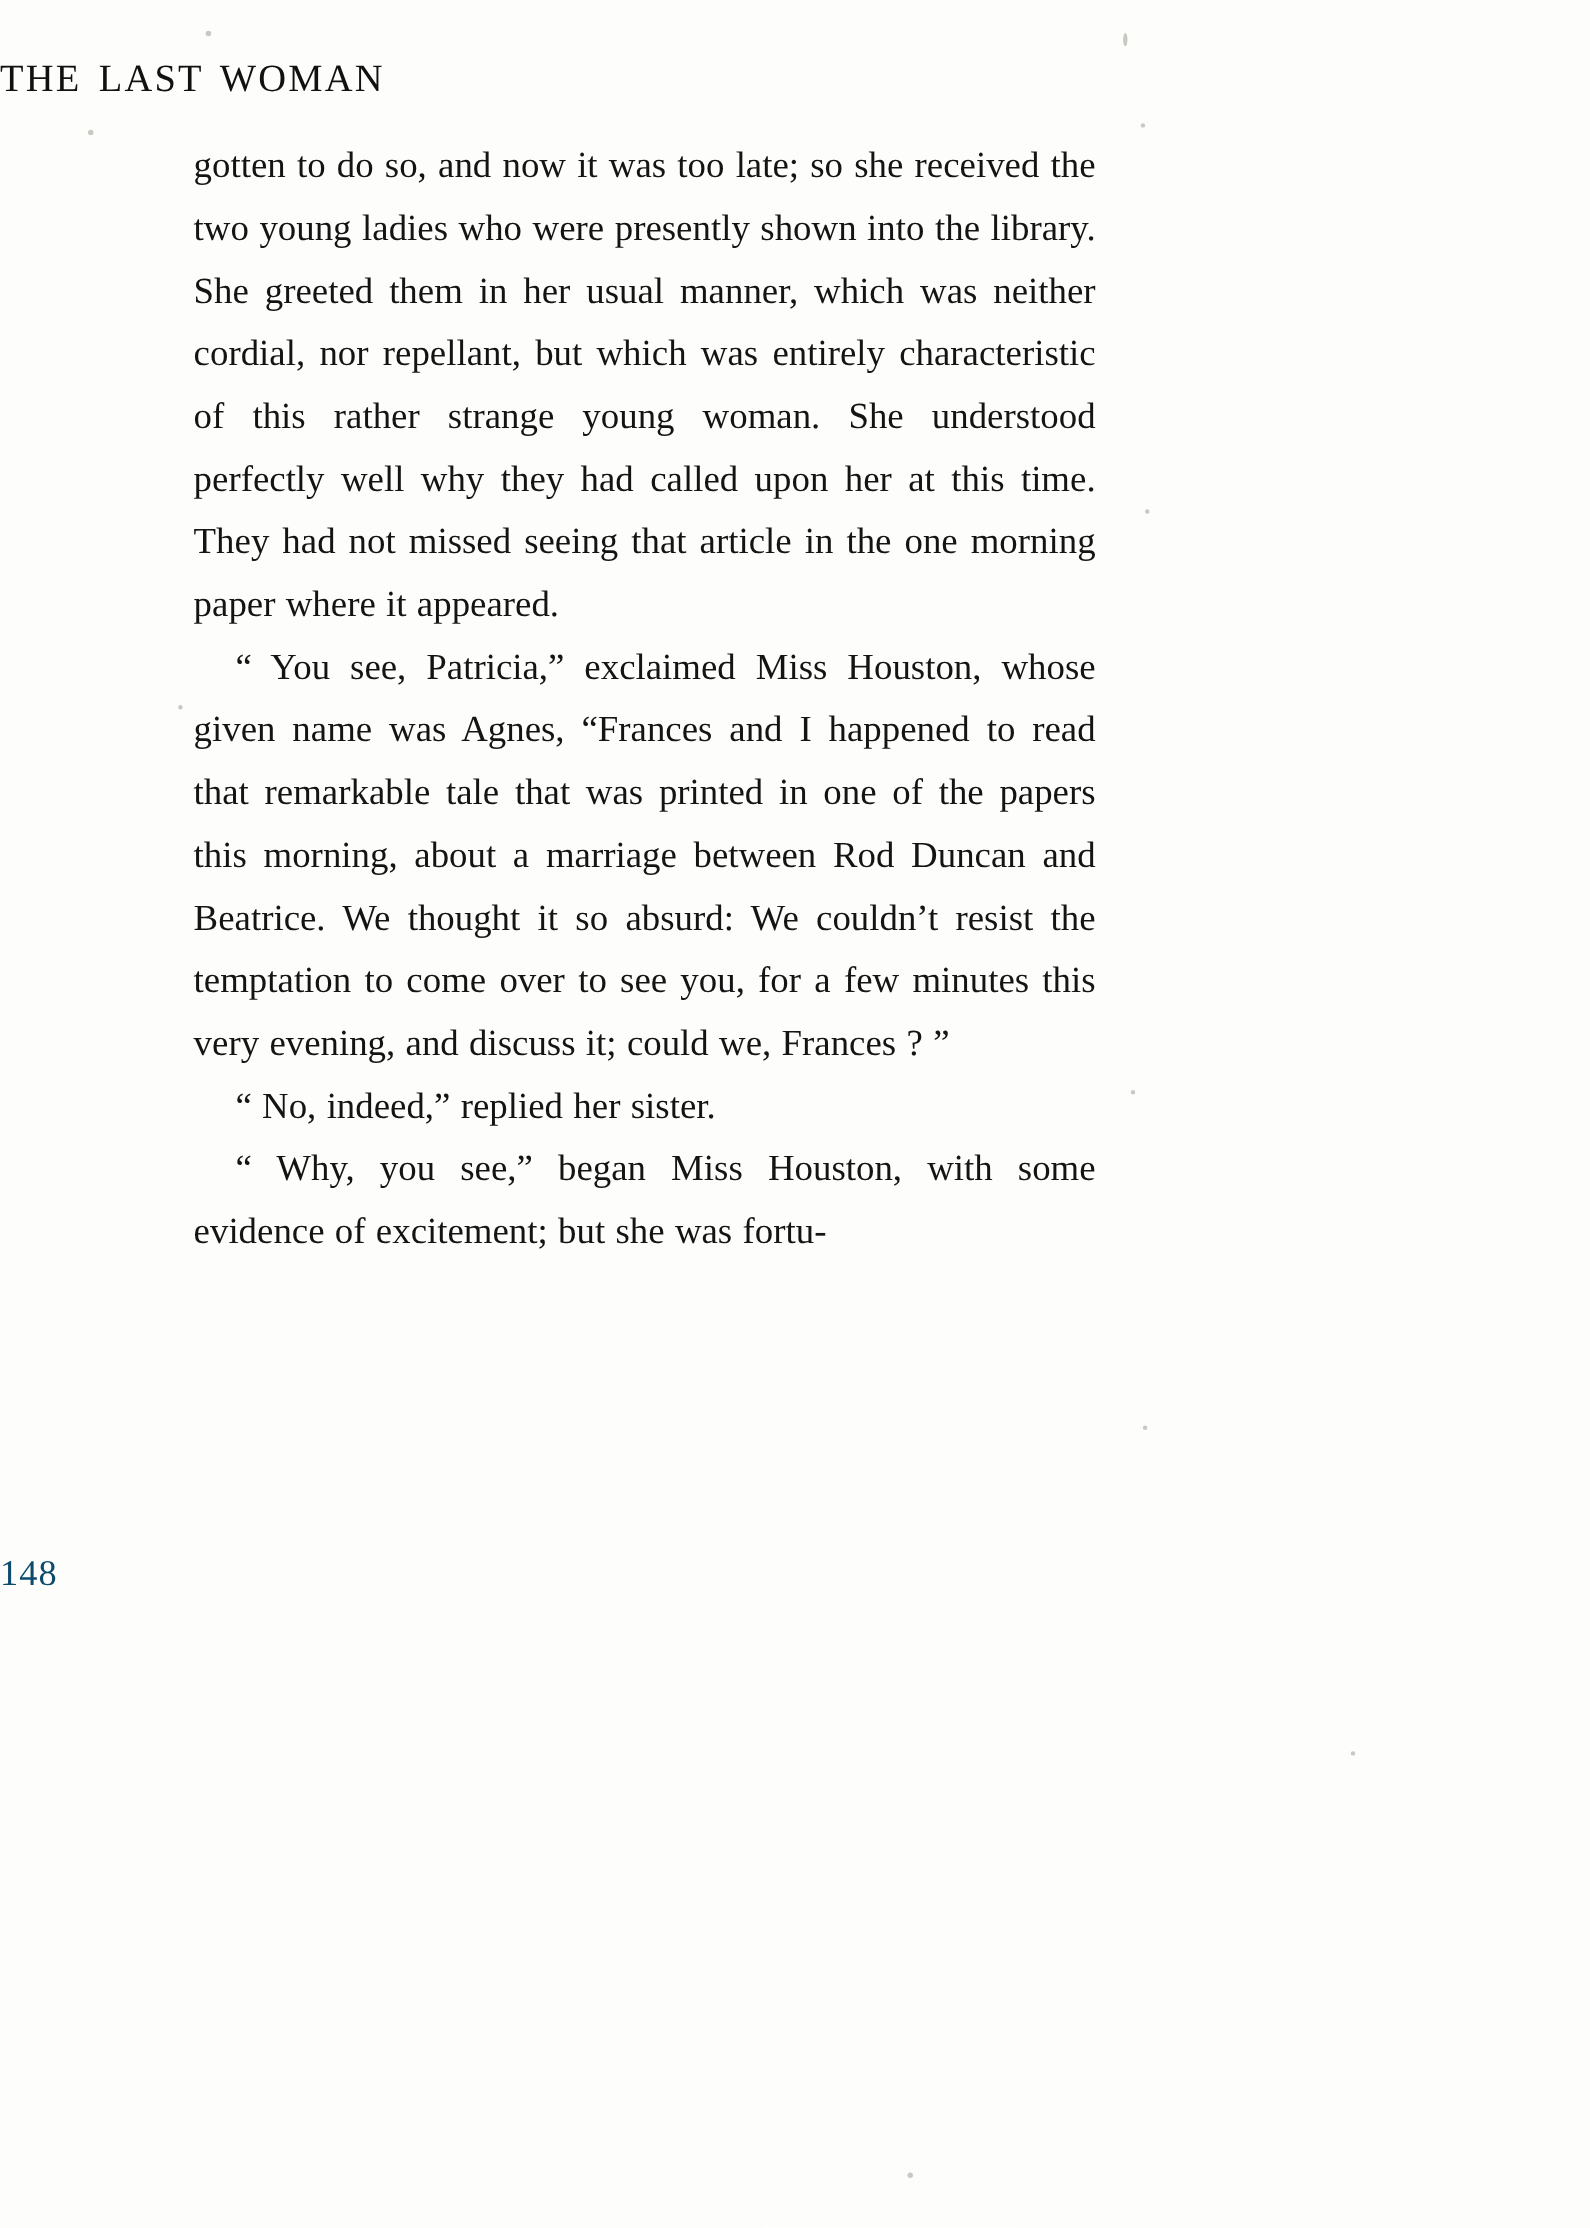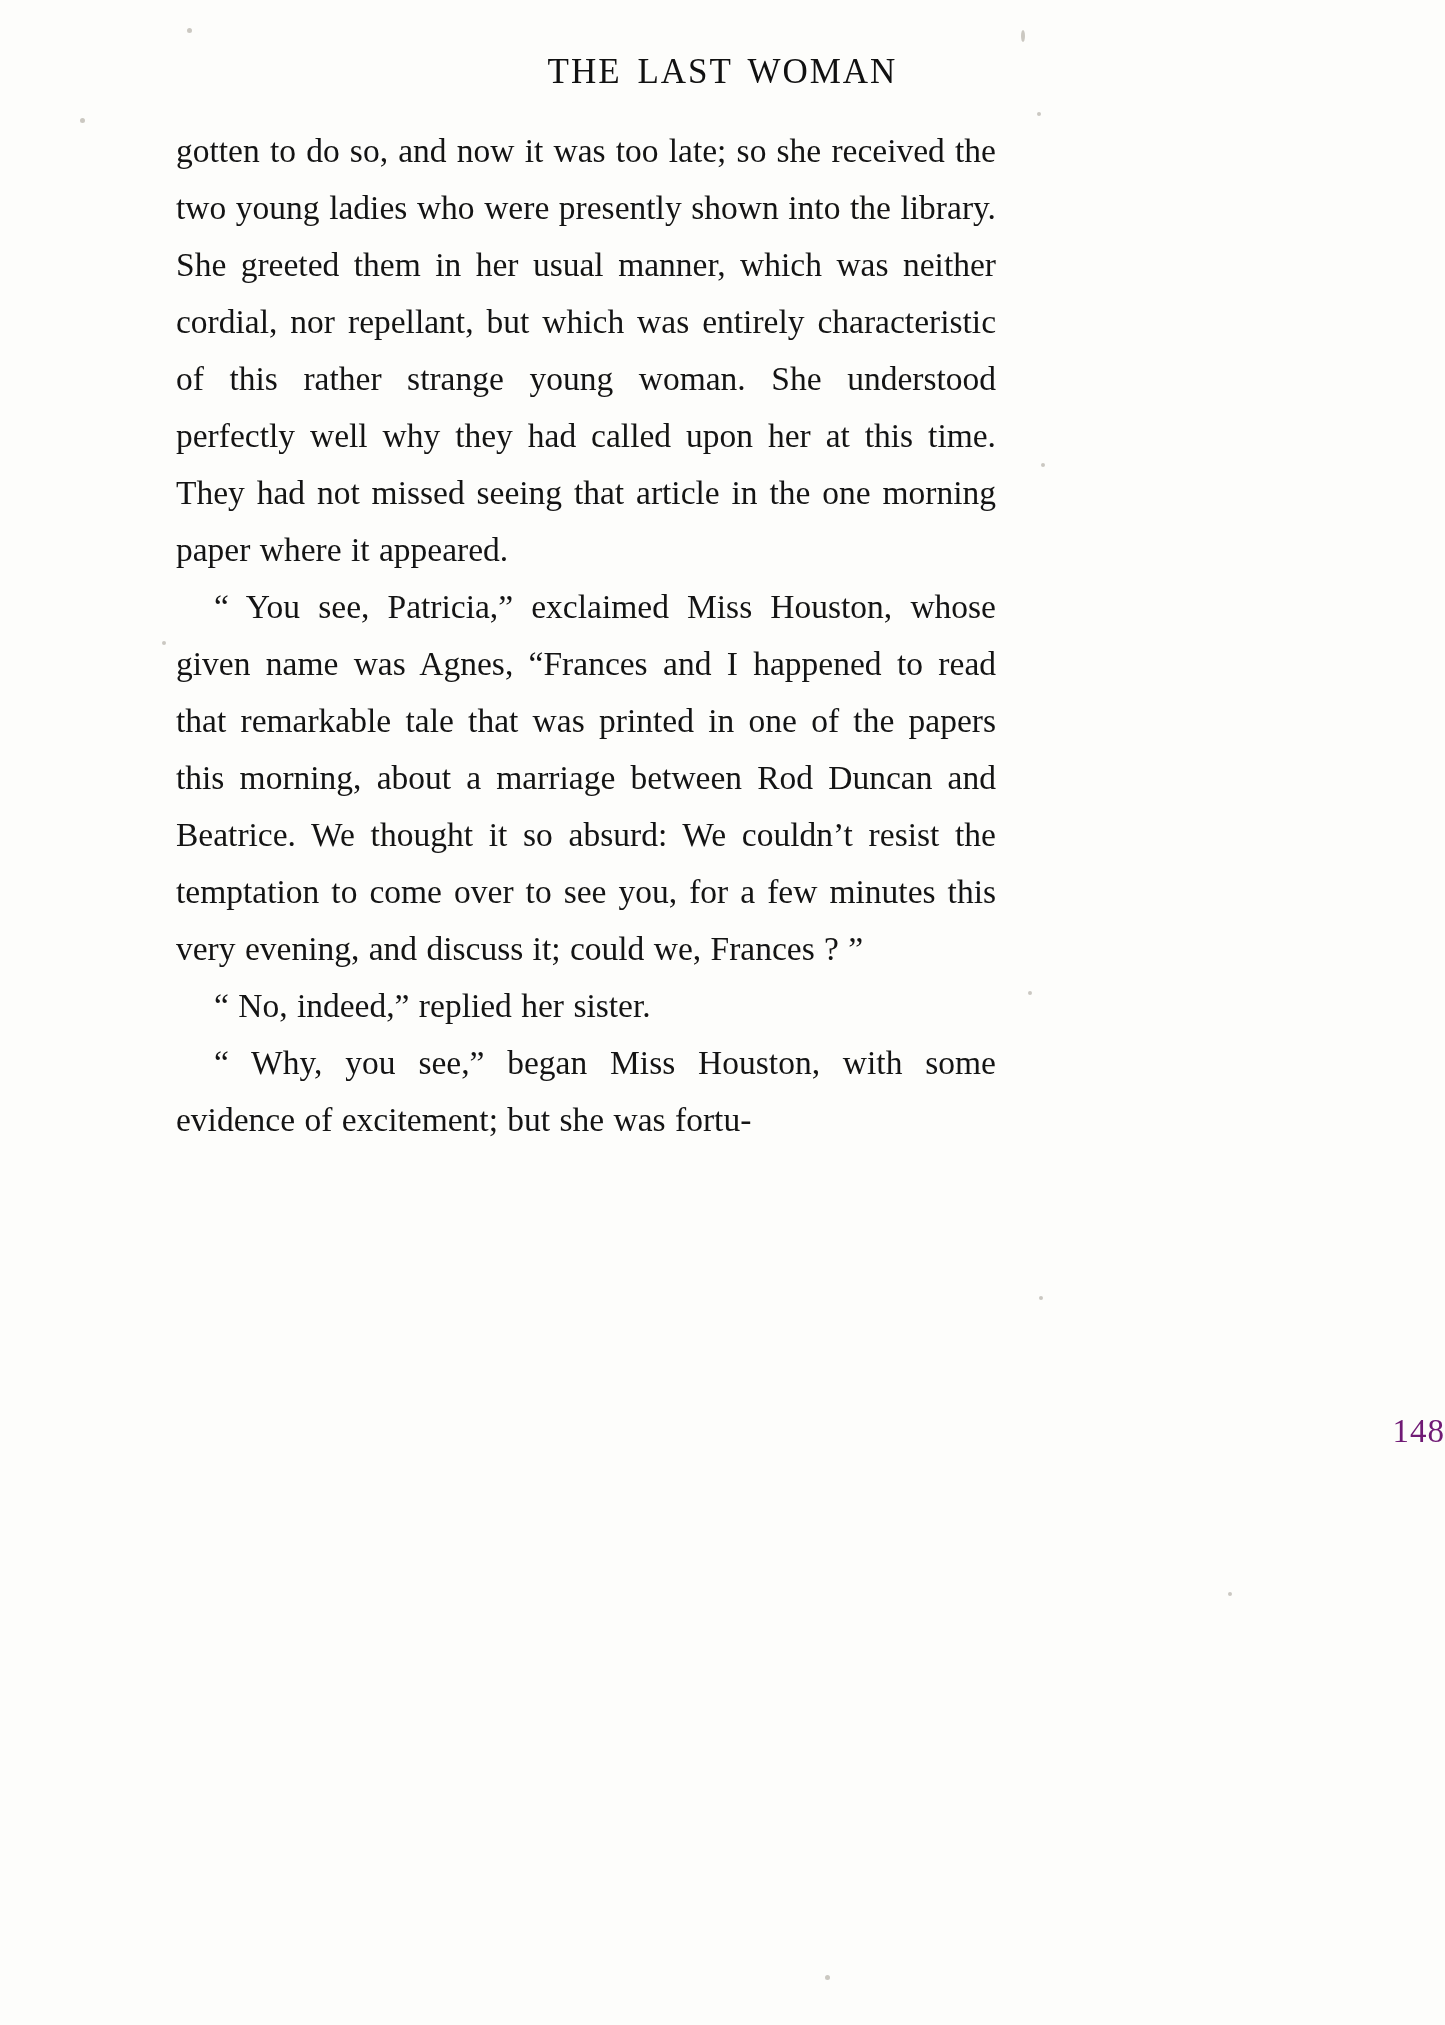--- a/index.html
+++ b/index.html
@@ -28,7 +28,7 @@
     top: 52px;
     left: 0;
     width: 1445px;
-    text-align: center;
+    text-align: left;
     font-size: 35px;
     letter-spacing: 2.0px;
     word-spacing: 5px;

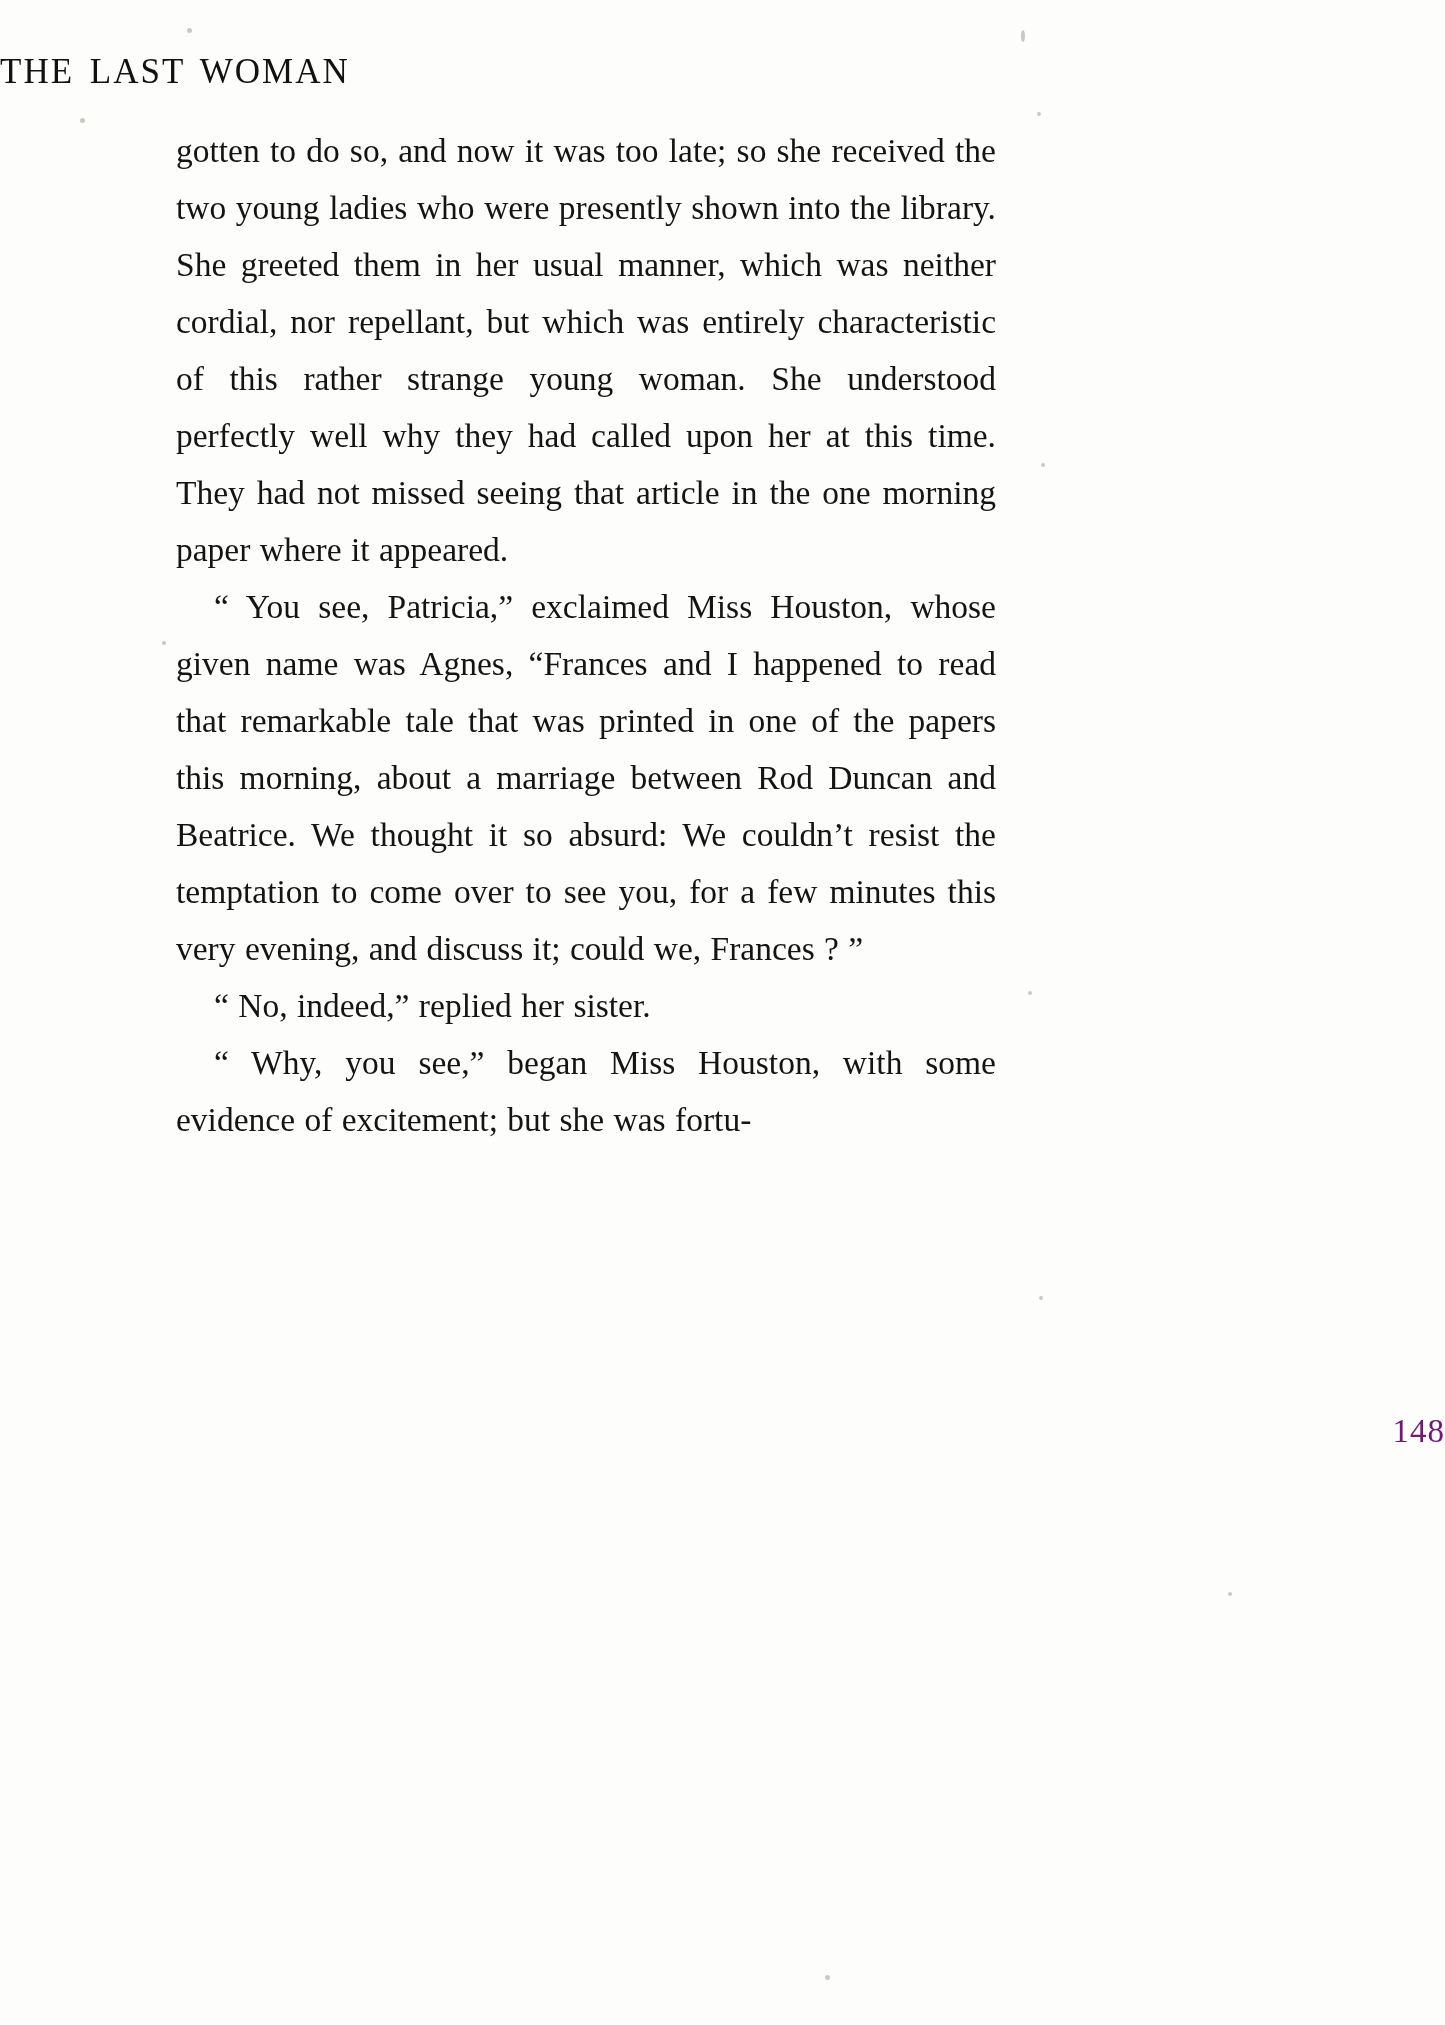--- a/index.html
+++ b/index.html
@@ -57,10 +57,10 @@
     top: 1413px;
     left: 0;
     width: 1445px;
-    text-align: right;
+    text-align: left;
     font-size: 33px;
     letter-spacing: 1px;
-    color: #701a75;
+    color: #0c4a6e;
   }
   
   .speck {

